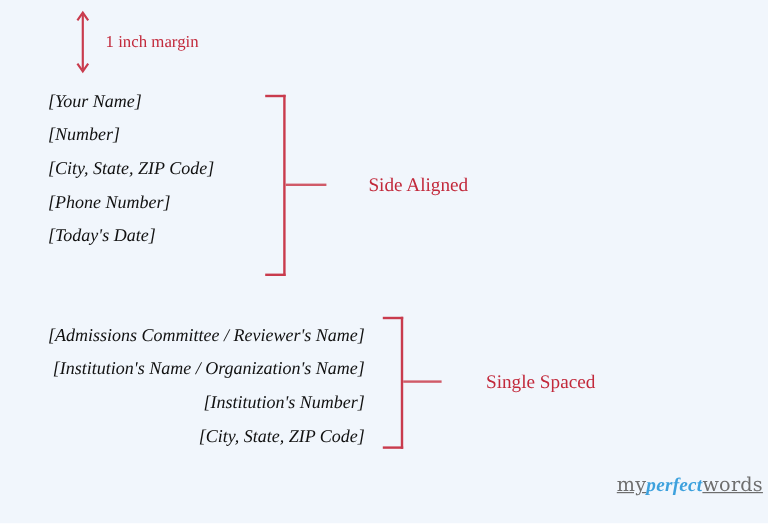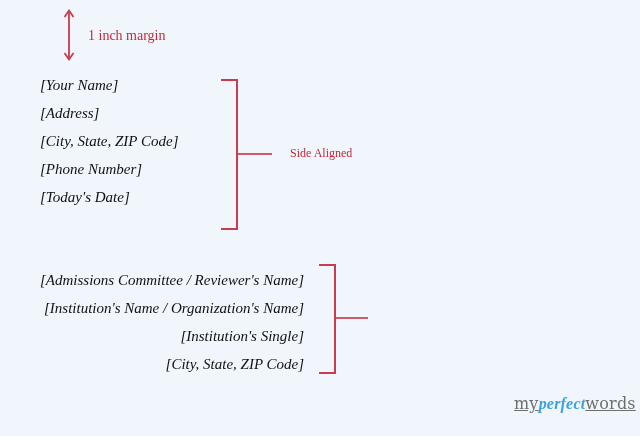--- a/index.html
+++ b/index.html
@@ -123,7 +123,7 @@
 
   <div class="doc-block sender-block">
       <div class="doc-line">[Your Name]</div>
-      <div class="doc-line">[Address]</div>
+      <div class="doc-line">[Number]</div>
       <div class="doc-line">[City, State, ZIP Code]</div>
       <div class="doc-line">[Phone Number]</div>
       <div class="doc-line">[Today's Date]</div>

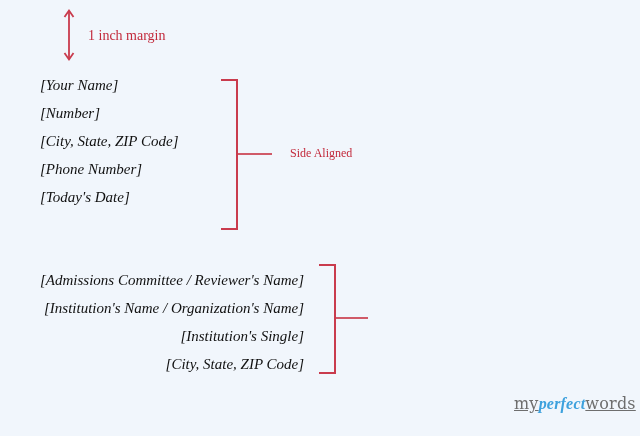--- a/index.html
+++ b/index.html
@@ -81,9 +81,10 @@
   
   .annotation-label {
     position: absolute;
-    font-size: 12px;
+    font-size: 16px;
     color: #c2293b;
     white-space: nowrap;
+    margin-left: 17px;
   }
   .label-side-aligned { left: 290px; top: 146px; }
   .label-single-spaced { left: 388px; top: 310px; }

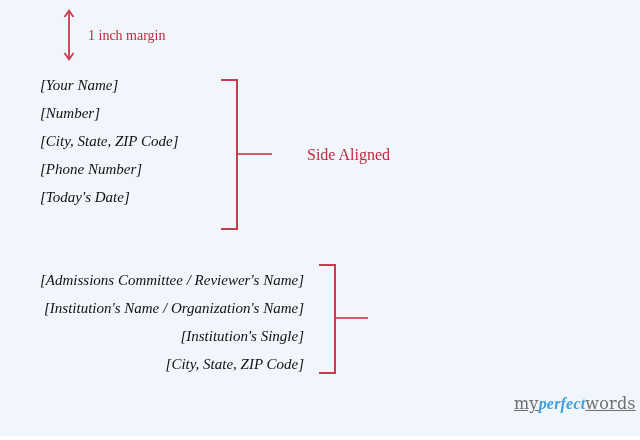--- a/index.html
+++ b/index.html
@@ -143,6 +143,7 @@
 
   <div class="bracket bracket-recipient"></div>
   <div class="connector connector-recipient"></div>
+  <div class="annotation-label label-single-spaced">Single Spaced</div>
 
   <div class="logo">
     <span class="logo-plain">my</span><span class="logo-accent">perfect</span><span class="logo-plain">words</span>

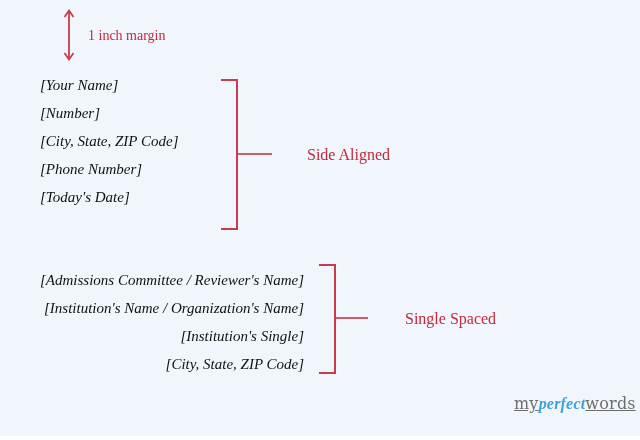--- a/index.html
+++ b/index.html
@@ -137,7 +137,7 @@
   <div class="doc-block recipient-block">
       <div class="doc-line">[Admissions Committee / Reviewer's Name]</div>
       <div class="doc-line">[Institution's Name / Organization's Name]</div>
-      <div class="doc-line">[Institution's Single]</div>
+      <div class="doc-line">[Institution's Number]</div>
       <div class="doc-line">[City, State, ZIP Code]</div>
     </div>
 

